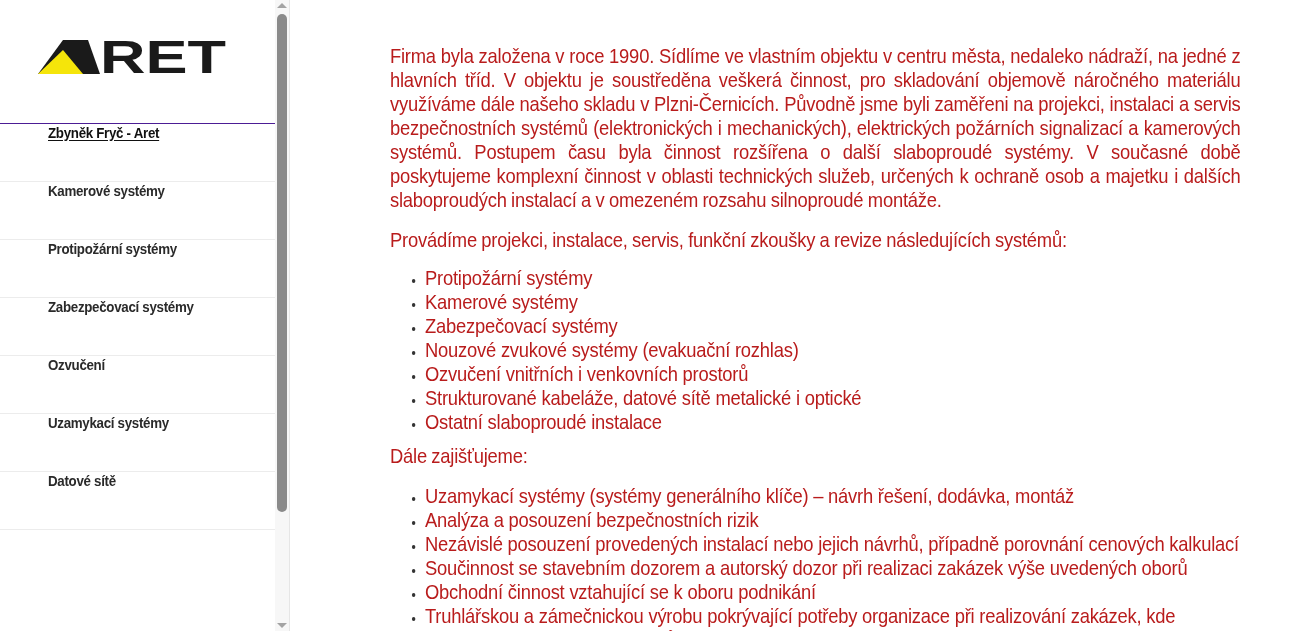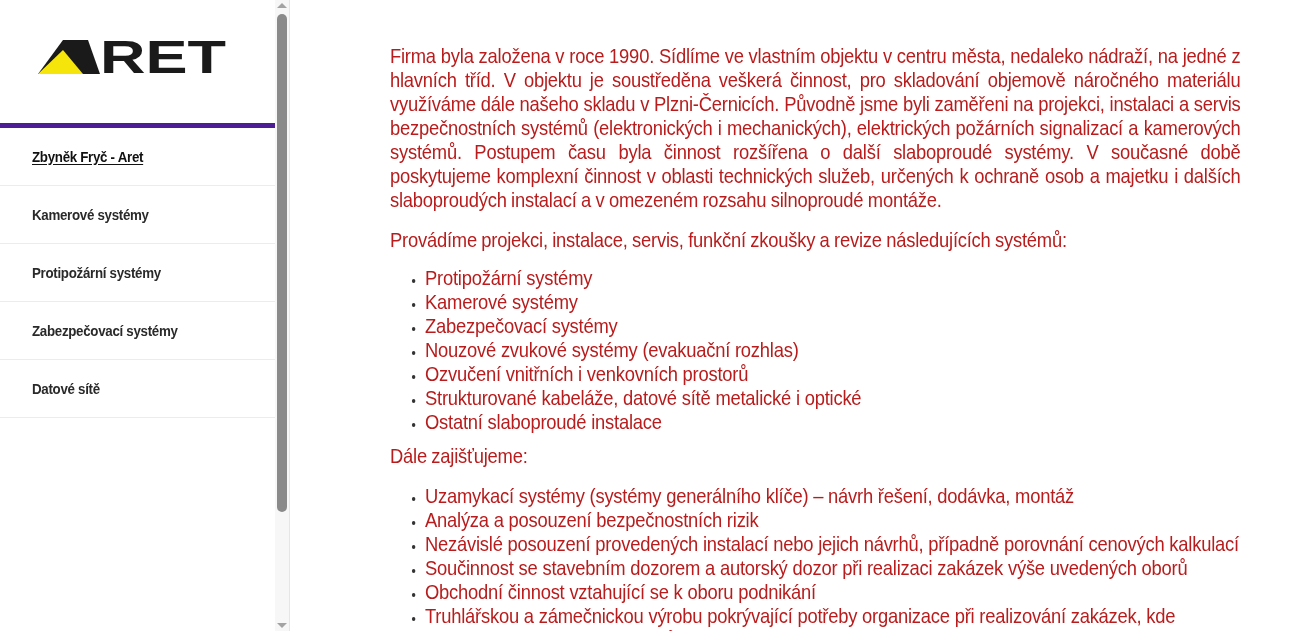--- a/index.html
+++ b/index.html
@@ -18,7 +18,7 @@
   .logo-area {
     height: 123px;
     position: relative;
-    border-bottom: 5px solid #4c1d95;
+    border-bottom: 1px solid #4c1d95;
     padding-left: 6px;
   }
   .logo {

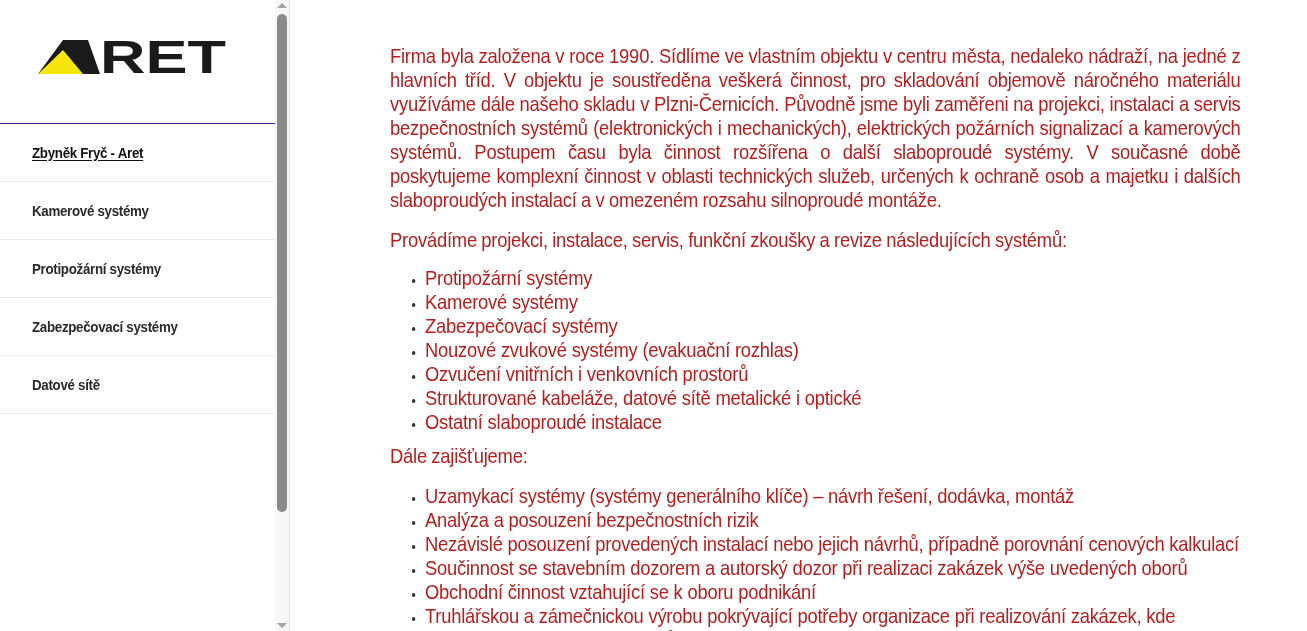--- a/index.html
+++ b/index.html
@@ -29,8 +29,8 @@
   .menu-item {
     height: 57px;
     border-bottom: 1px solid #ececec;
-    display: flex; align-items: center;
-    padding-left: 32px;
+    display: flex; align-items: flex-start;
+    padding-left: 48px;
     cursor: pointer;
   }
   .menu-item span {

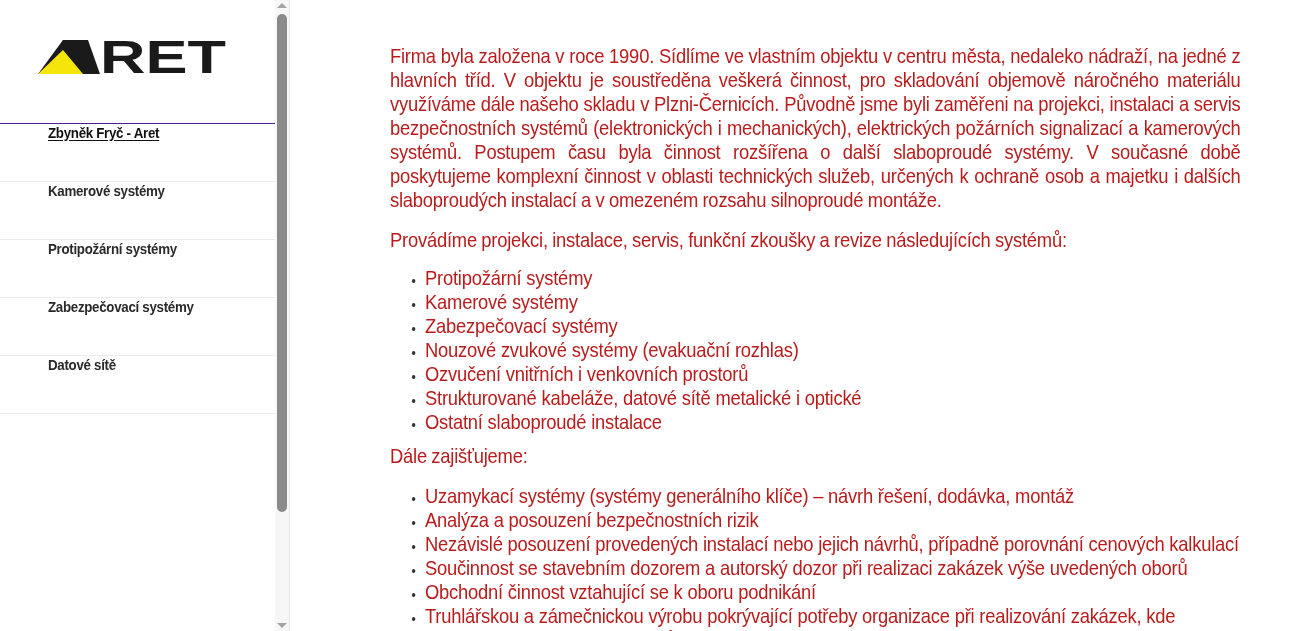--- a/index.html
+++ b/index.html
@@ -126,6 +126,9 @@
         <span>Zabezpečovací systémy</span>
       </li>
     <li class="menu-item">
+        <span>Ozvučení</span>
+      </li>
+    <li class="menu-item">
         <span>Datové sítě</span>
       </li>
   </ul>

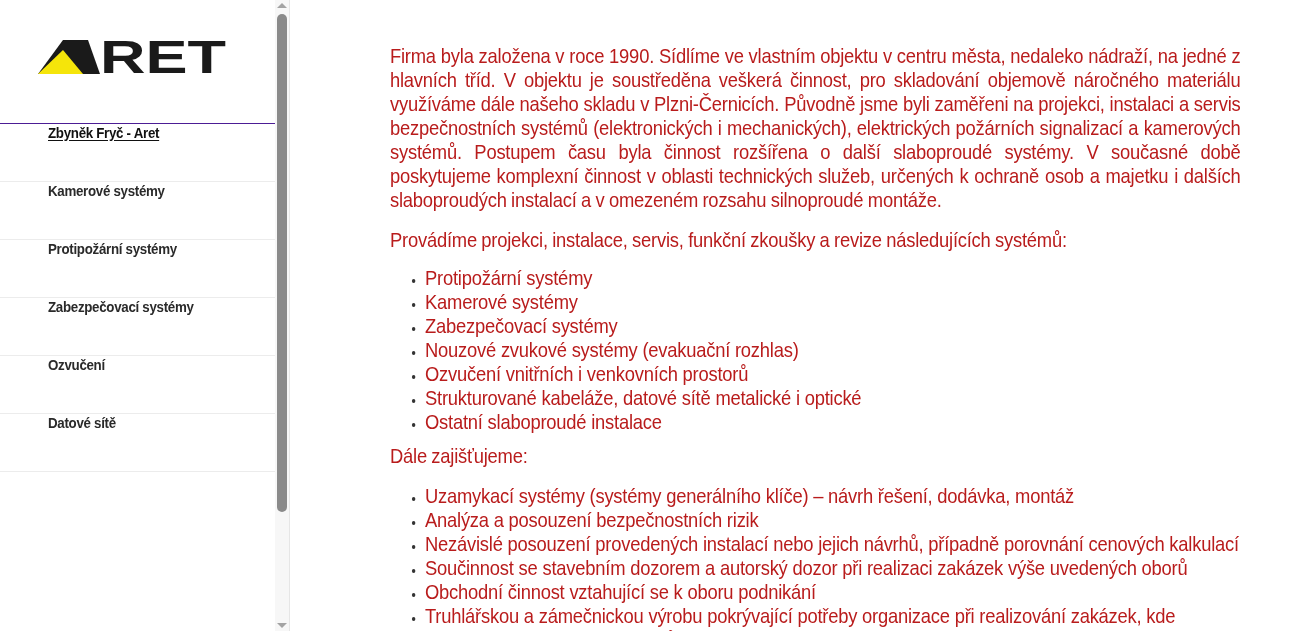--- a/index.html
+++ b/index.html
@@ -129,6 +129,9 @@
         <span>Ozvučení</span>
       </li>
     <li class="menu-item">
+        <span>Uzamykací systémy</span>
+      </li>
+    <li class="menu-item">
         <span>Datové sítě</span>
       </li>
   </ul>

